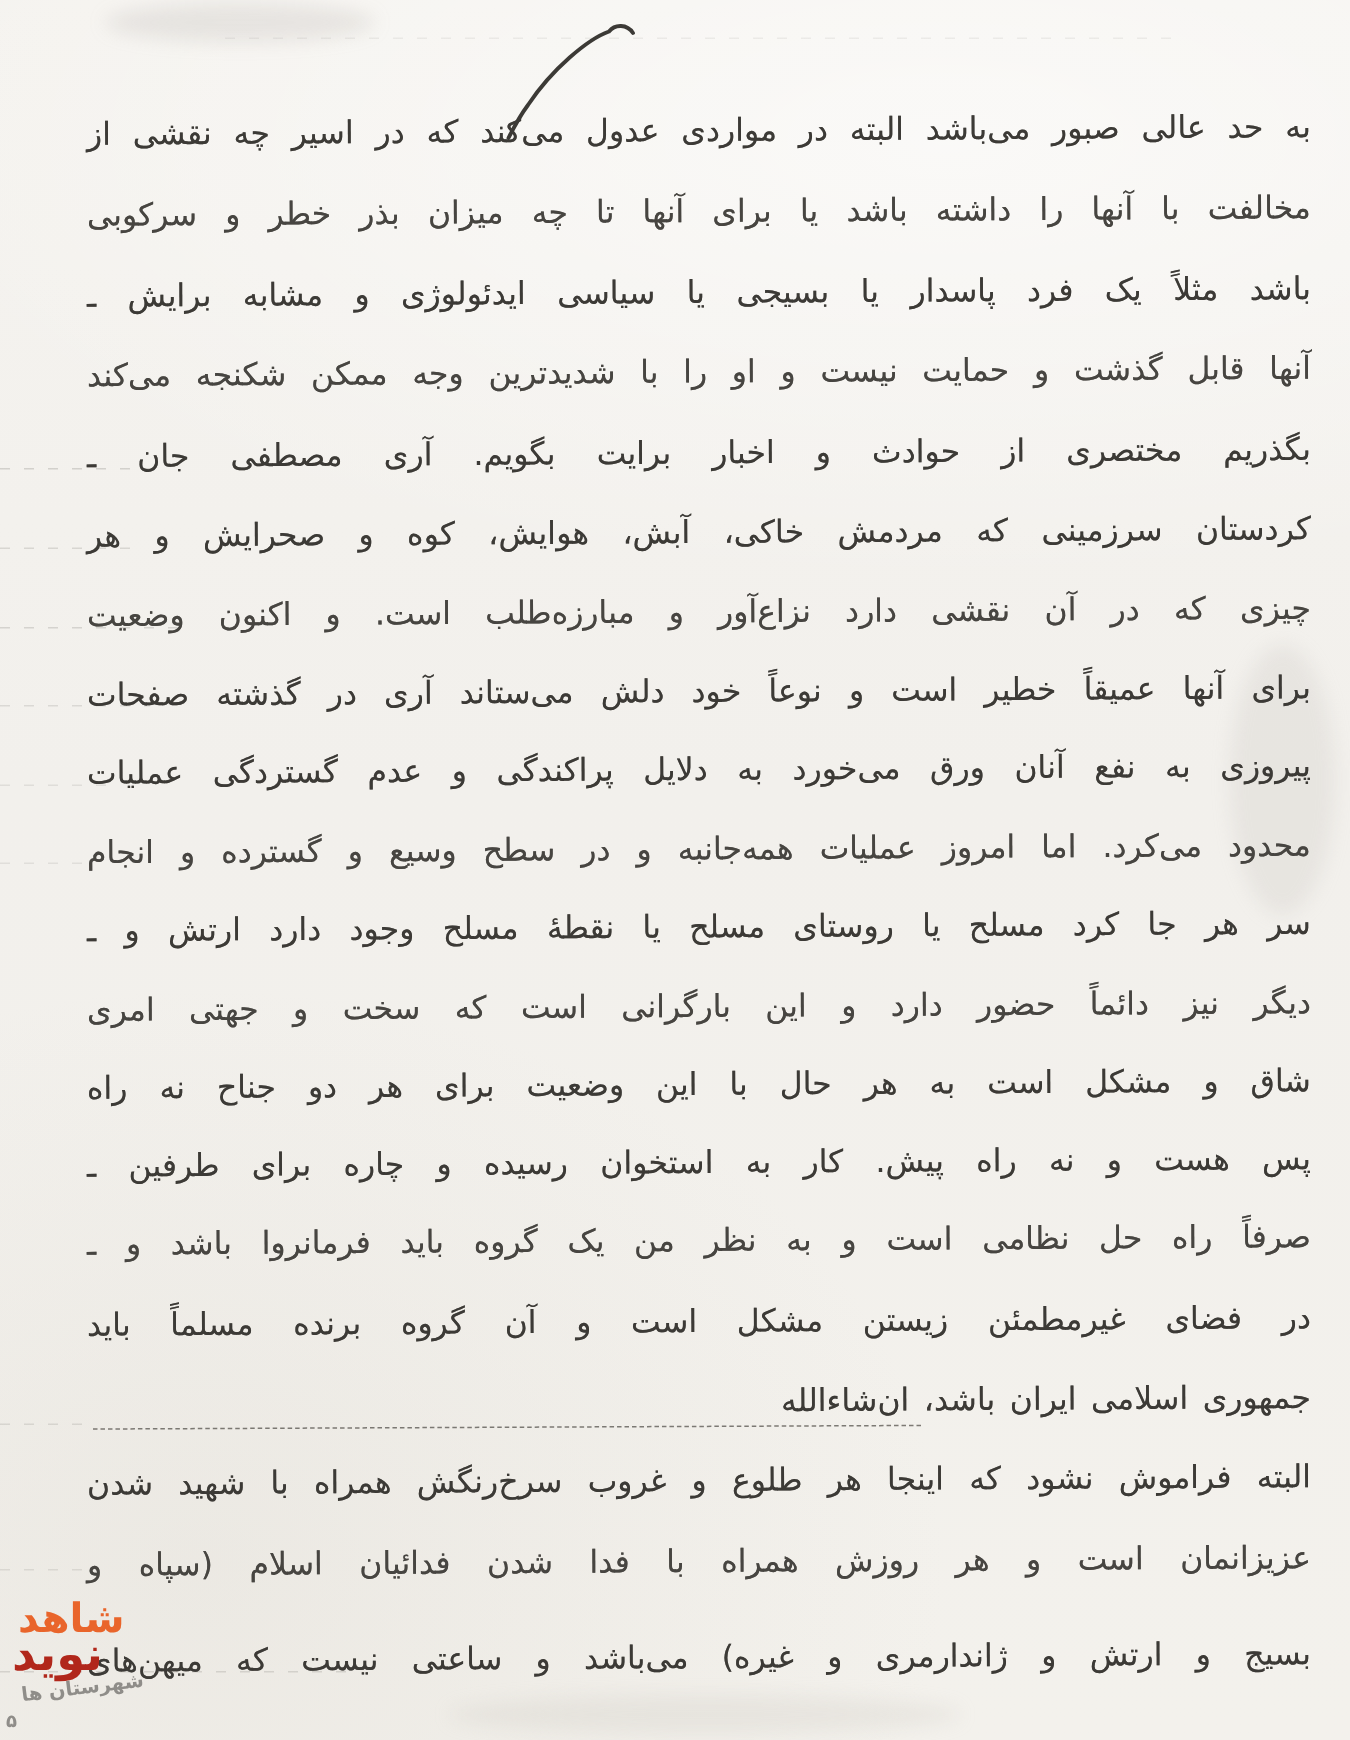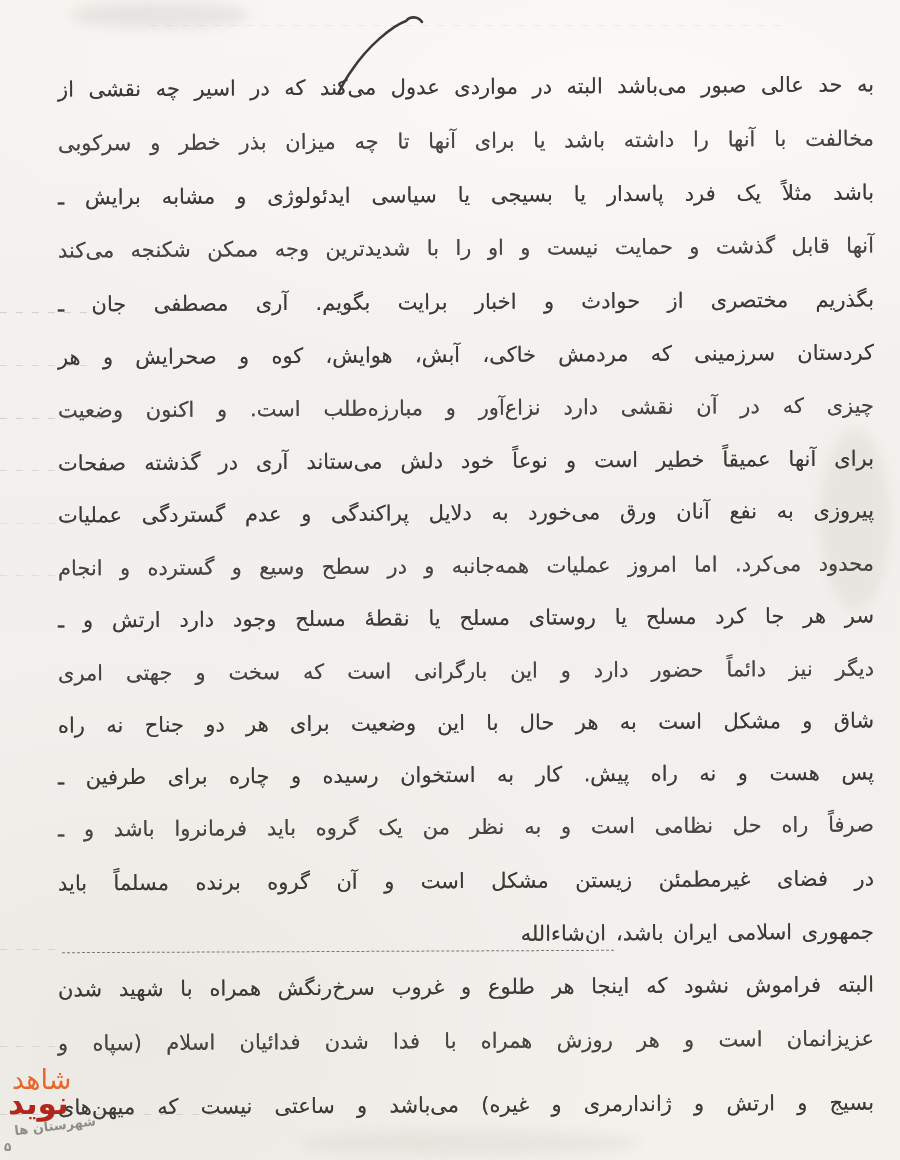--- a/index.html
+++ b/index.html
@@ -43,7 +43,7 @@
   
   .logo{position:absolute;left:6px;top:1068px;width:118px;direction:rtl;z-index:5;}
   .logo .w-top{
-    font-weight:normal;font-size:27px;line-height:24px;letter-spacing:-1px;
+    font-weight:bold;font-size:27px;line-height:24px;letter-spacing:-1px;
     text-align:left;padding-left:6px;
   }
   .logo .w-bottom{

